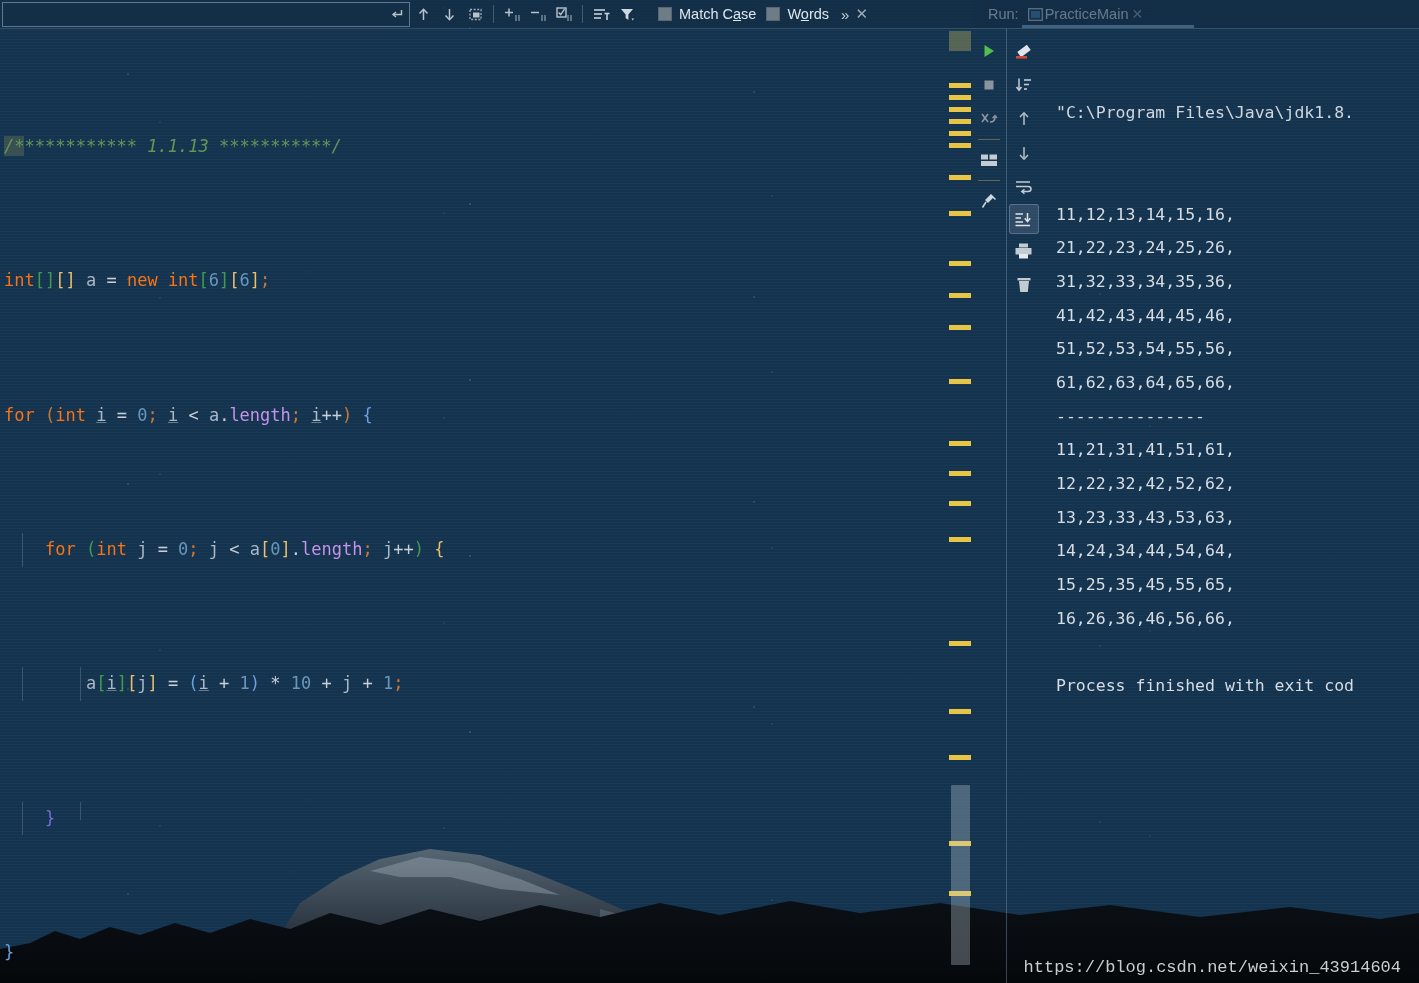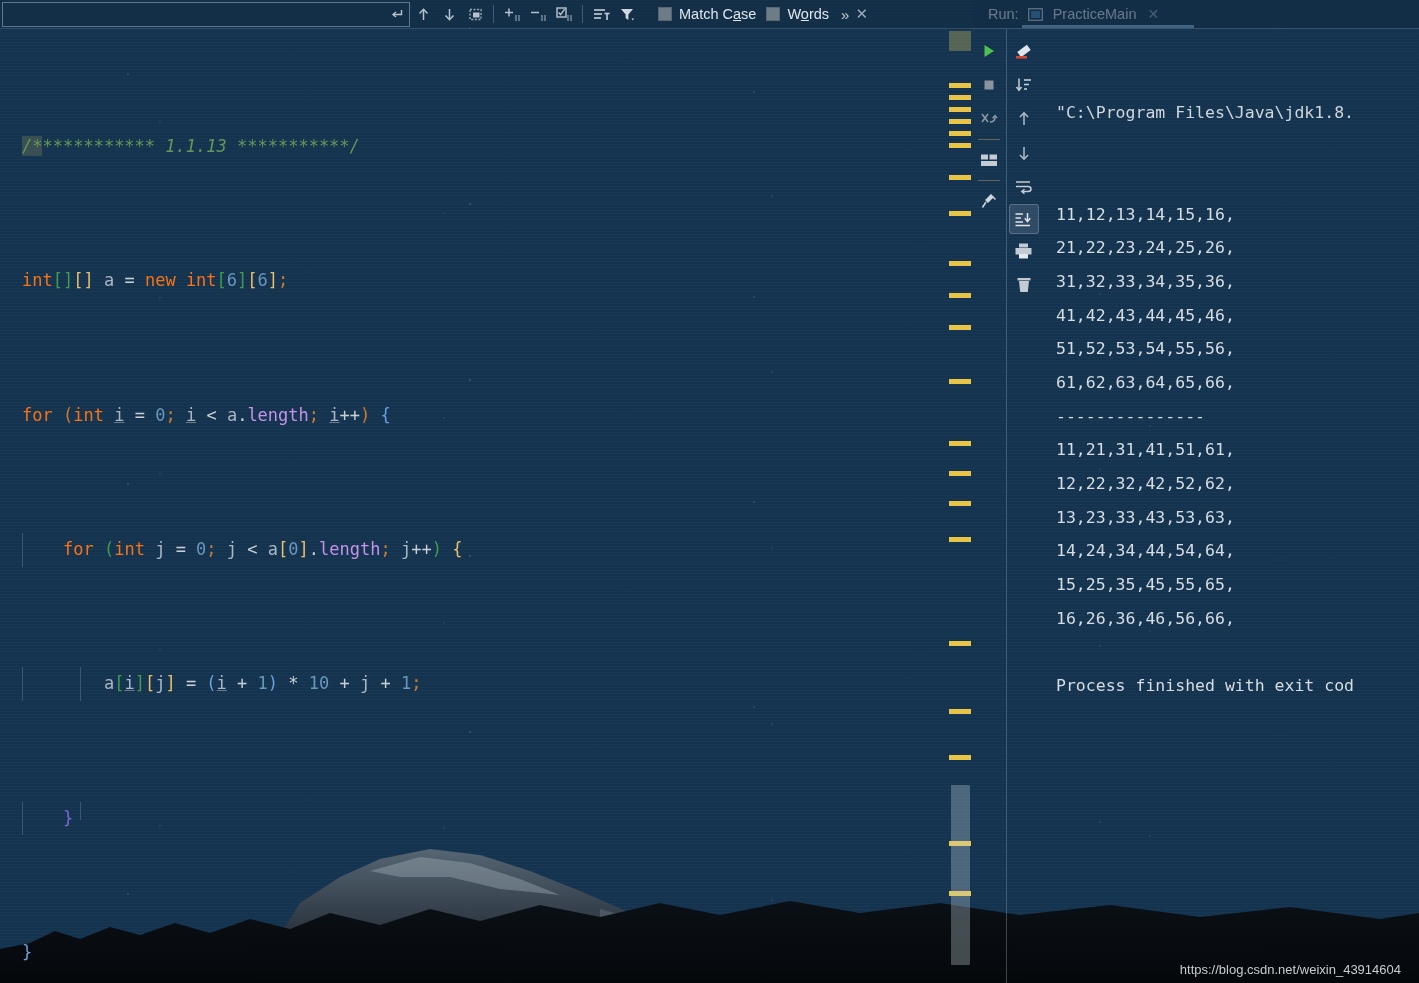--- a/index.html
+++ b/index.html
@@ -189,7 +189,7 @@
   }
   #run-label { color:#d3dbe1; }
   #run-tab {
-    display:flex; align-items:center; gap:9px; position:relative;
+    display:flex; align-items:center; gap:1px; position:relative;
     padding:0 4px 0 0; cursor:pointer;
   }
   #run-tab-underline {

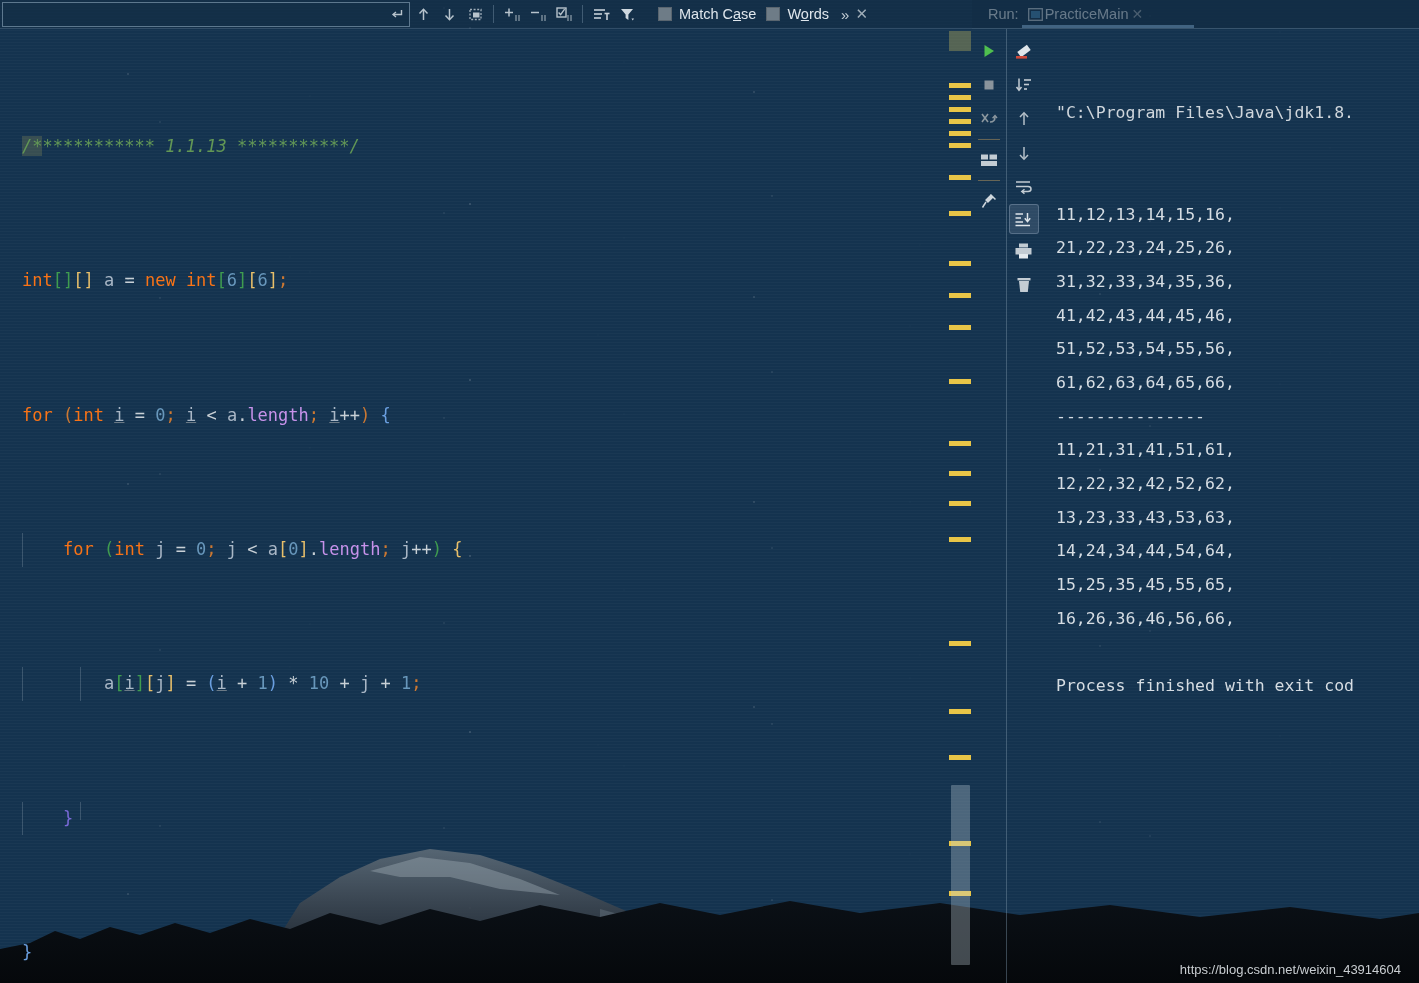--- a/index.html
+++ b/index.html
@@ -141,7 +141,7 @@
     white-space:pre;
     overflow:hidden;
   }
-  .line { height:33.6px; padding-left:22px; position:relative; }
+  .line { height:33.6px; padding-left:4px; position:relative; }
 
   
   .t-kw   { color:#f97316; }           

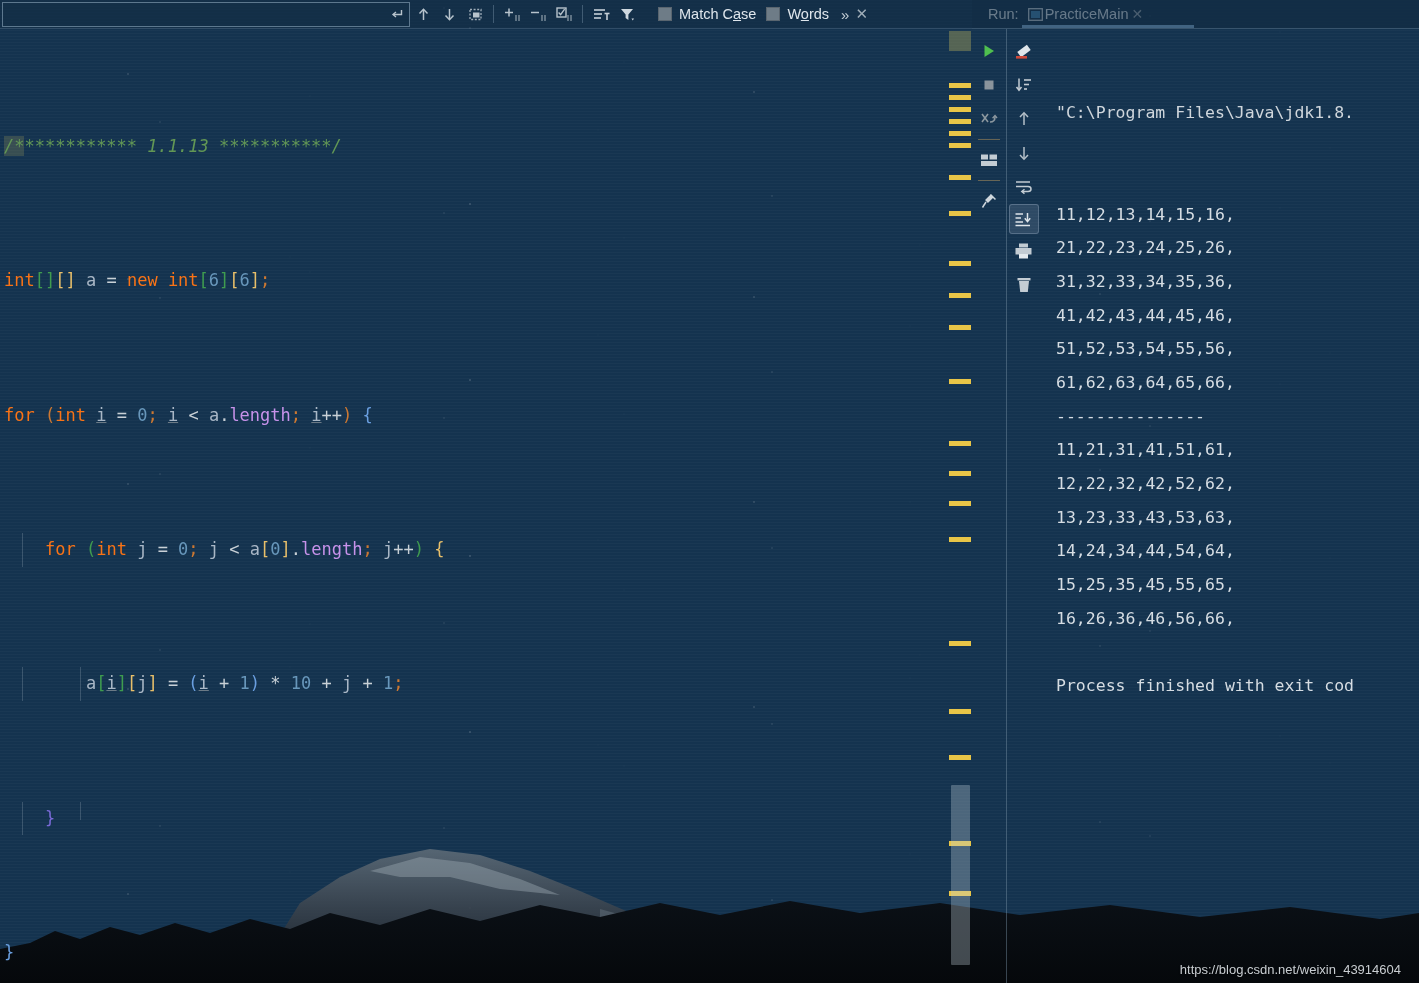--- a/index.html
+++ b/index.html
@@ -216,8 +216,8 @@
   
   #watermark {
     position:absolute; right:18px; bottom:6px; z-index:40;
-    color:#d9dee2; font-size:13px; opacity:.92;
-    font-family:Liberation Sans, sans-serif;
+    color:#d9dee2; font-size:17px; opacity:.92;
+    font-family:Liberation Mono, monospace;
     text-shadow:0 1px 2px rgba(0,0,0,.6);
     pointer-events:none;
   }

